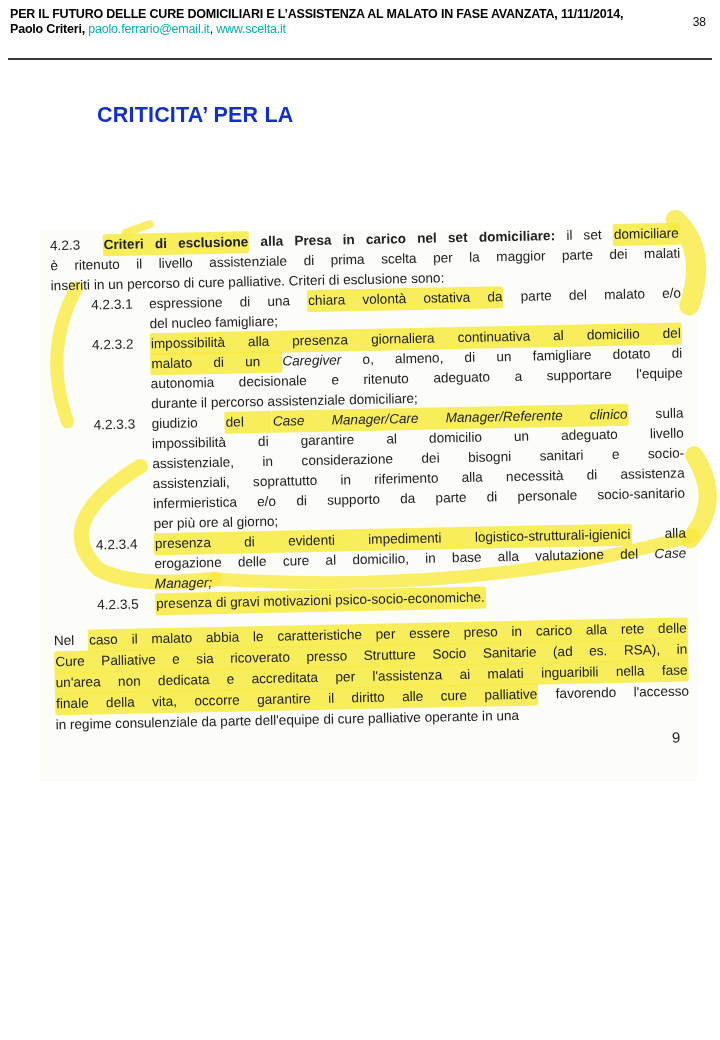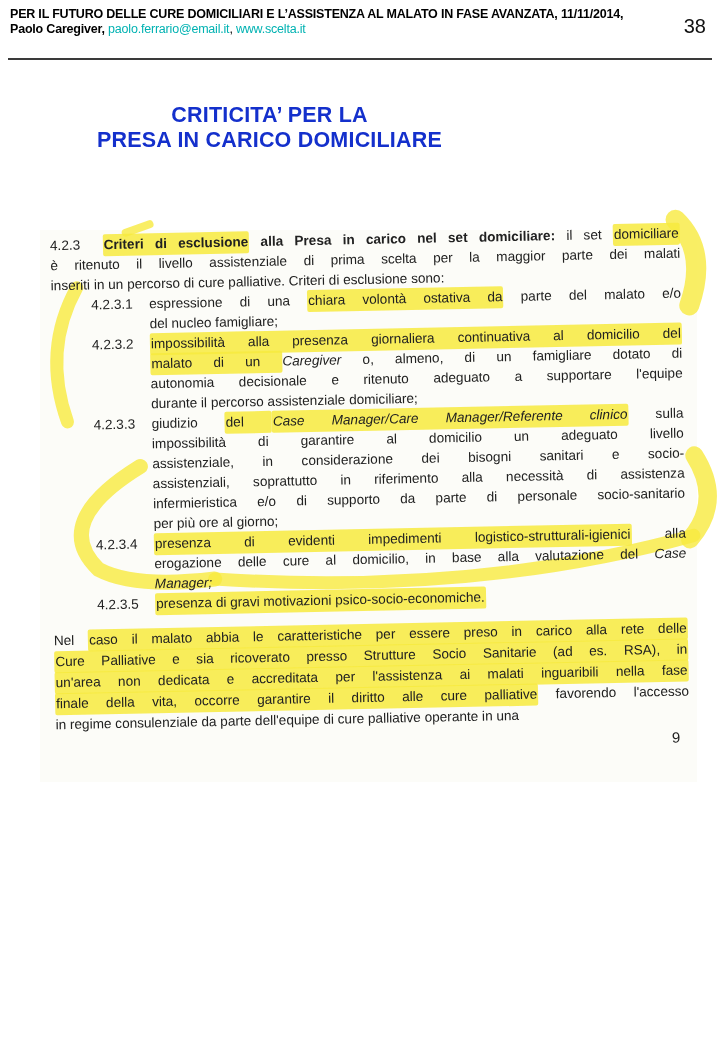--- a/index.html
+++ b/index.html
@@ -40,7 +40,7 @@
 
 <div class="header">
   <div class="b">PER IL FUTURO DELLE CURE DOMICILIARI E L’ASSISTENZA AL MALATO IN FASE AVANZATA, 11/11/2014,</div>
-  <div><span class="b">Paolo Caregiver, </span><a class="lnk">paolo.ferrario@email.it</a><span>, </span><a class="lnk">www.scelta.it</a></div>
+  <div><span class="b">Paolo Criteri, </span><a class="lnk">paolo.ferrario@email.it</a><span>, </span><a class="lnk">www.scelta.it</a></div>
 </div>
 
 <div class="pageno">38</div>

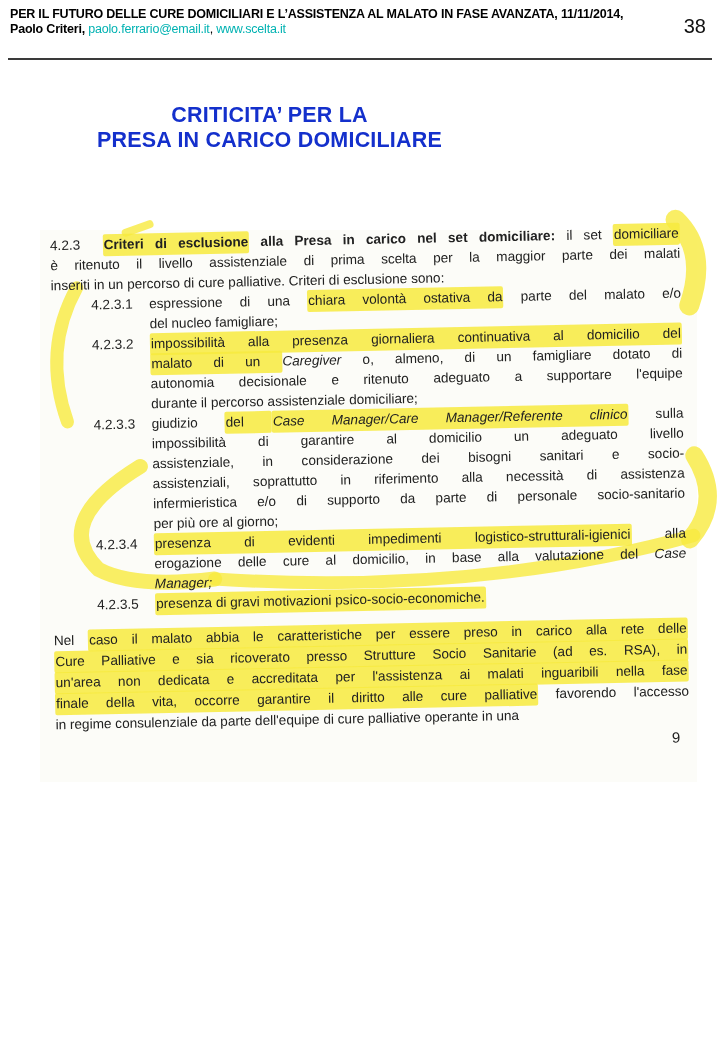--- a/index.html
+++ b/index.html
@@ -12,7 +12,7 @@
     font-size:12.5px;line-height:14.5px;letter-spacing:-0.2px;color:#000;}
   .header .b{font-weight:bold;}
   .lnk{color:var(--link-teal,#00b2b2);font-weight:normal;cursor:pointer;}
-  .pageno{position:absolute;right:14px;top:15px;font-size:20px;color:#111;}
+  .pageno{position:absolute;right:14px;top:15px;font-size:12px;color:#111;}
   .rule{position:absolute;left:8px;right:8px;top:58px;border-top:2px solid #3a3a3a;}
   
   .title{position:absolute;left:97px;top:103px;

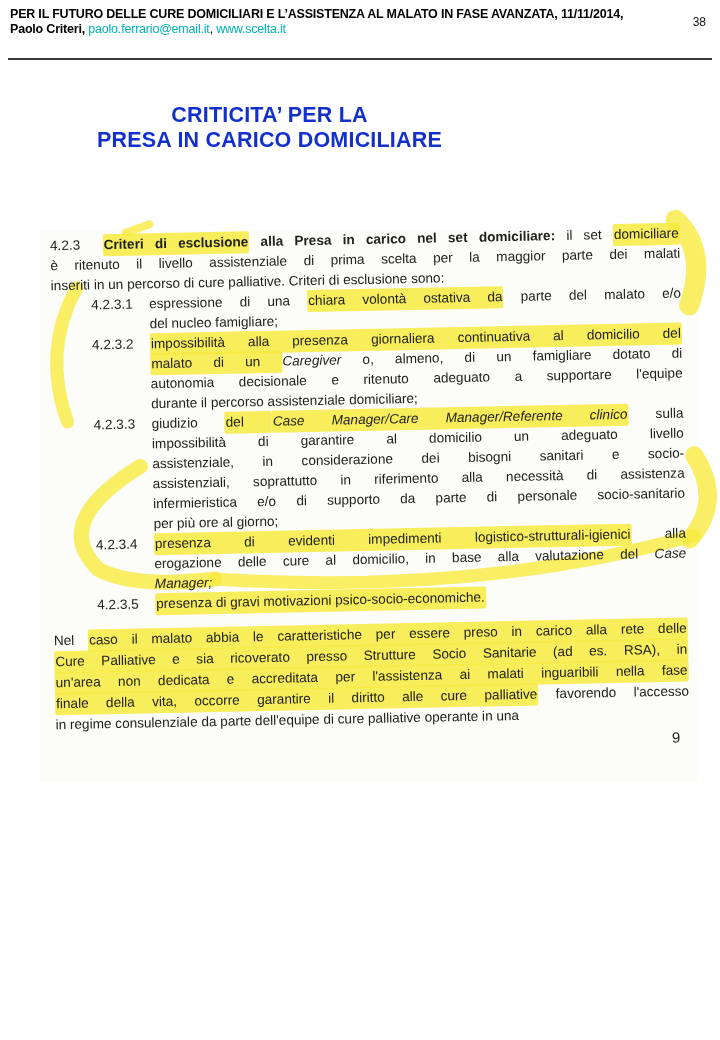--- a/index.html
+++ b/index.html
@@ -48,7 +48,6 @@
 
 <div class="title">
   <div>CRITICITA’ PER LA</div>
-  <div>PRESA IN CARICO DOMICILIARE</div>
 </div>
 
 <div class="scan">

